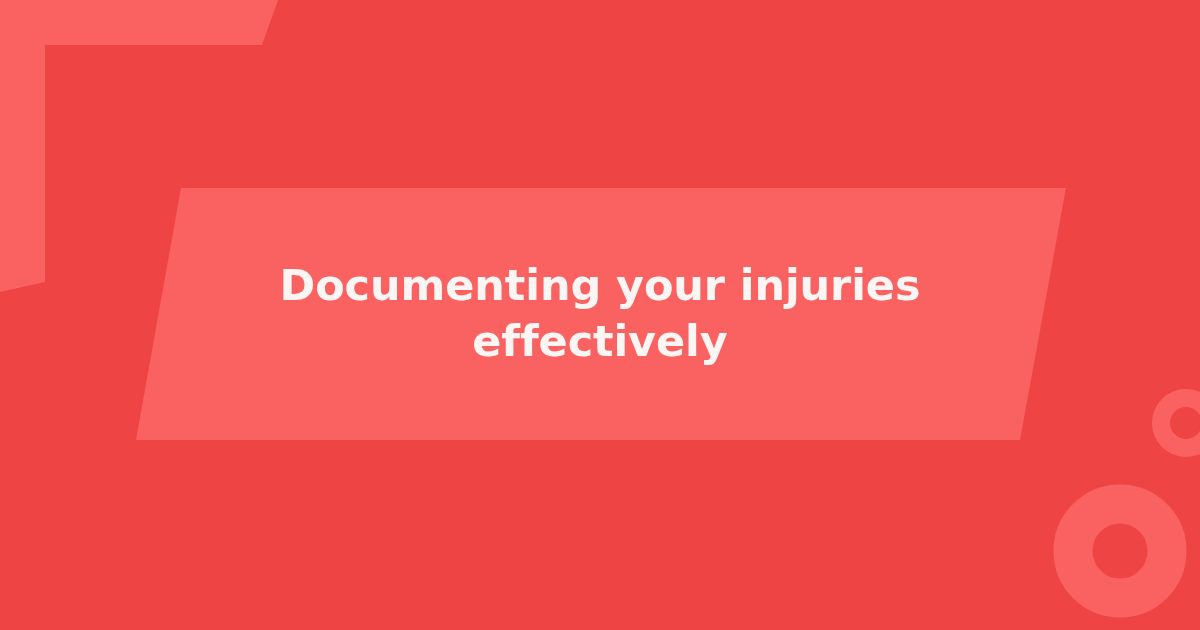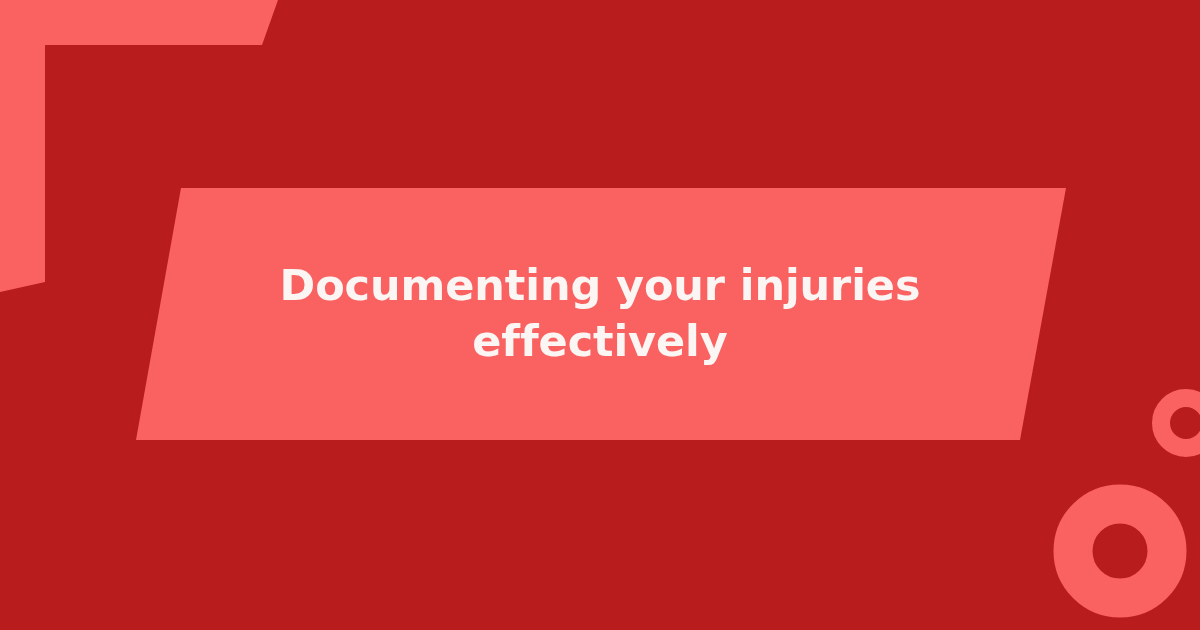--- a/index.html
+++ b/index.html
@@ -15,7 +15,7 @@
     position: relative;
     width: 1200px;
     height: 630px;
-    background: #b91c1c;
+    background: #ef4444;
     overflow: hidden;
   }
   .shape-layer {

